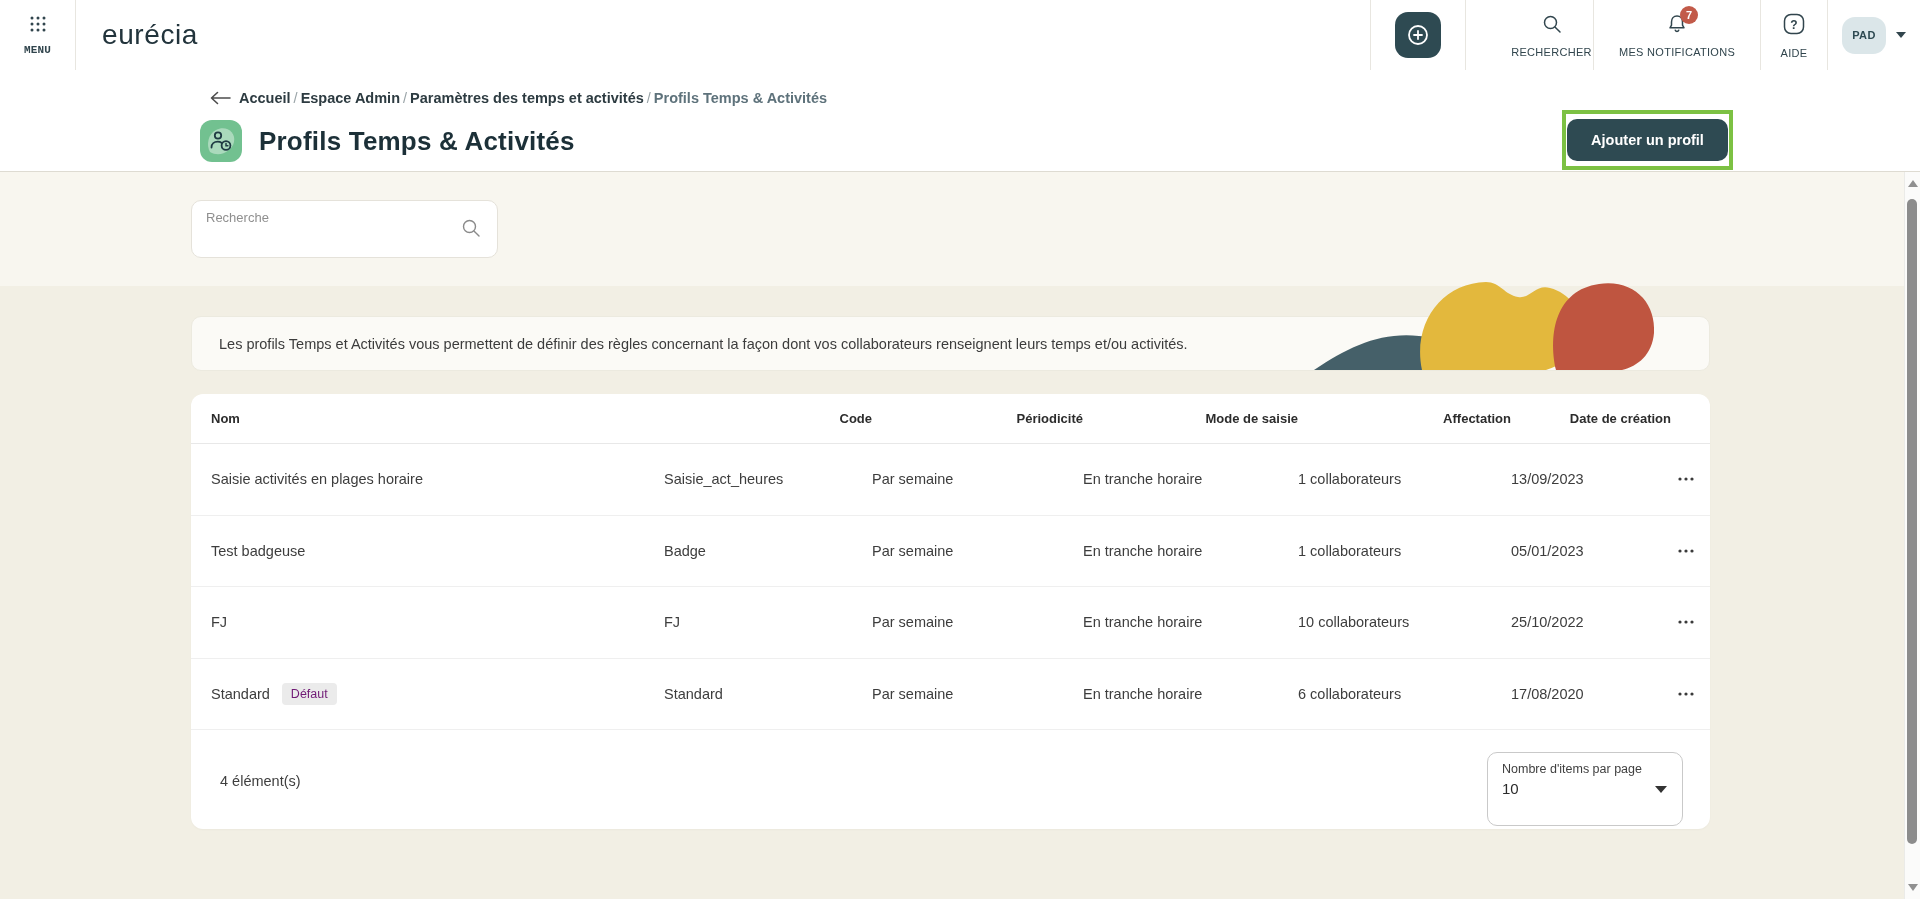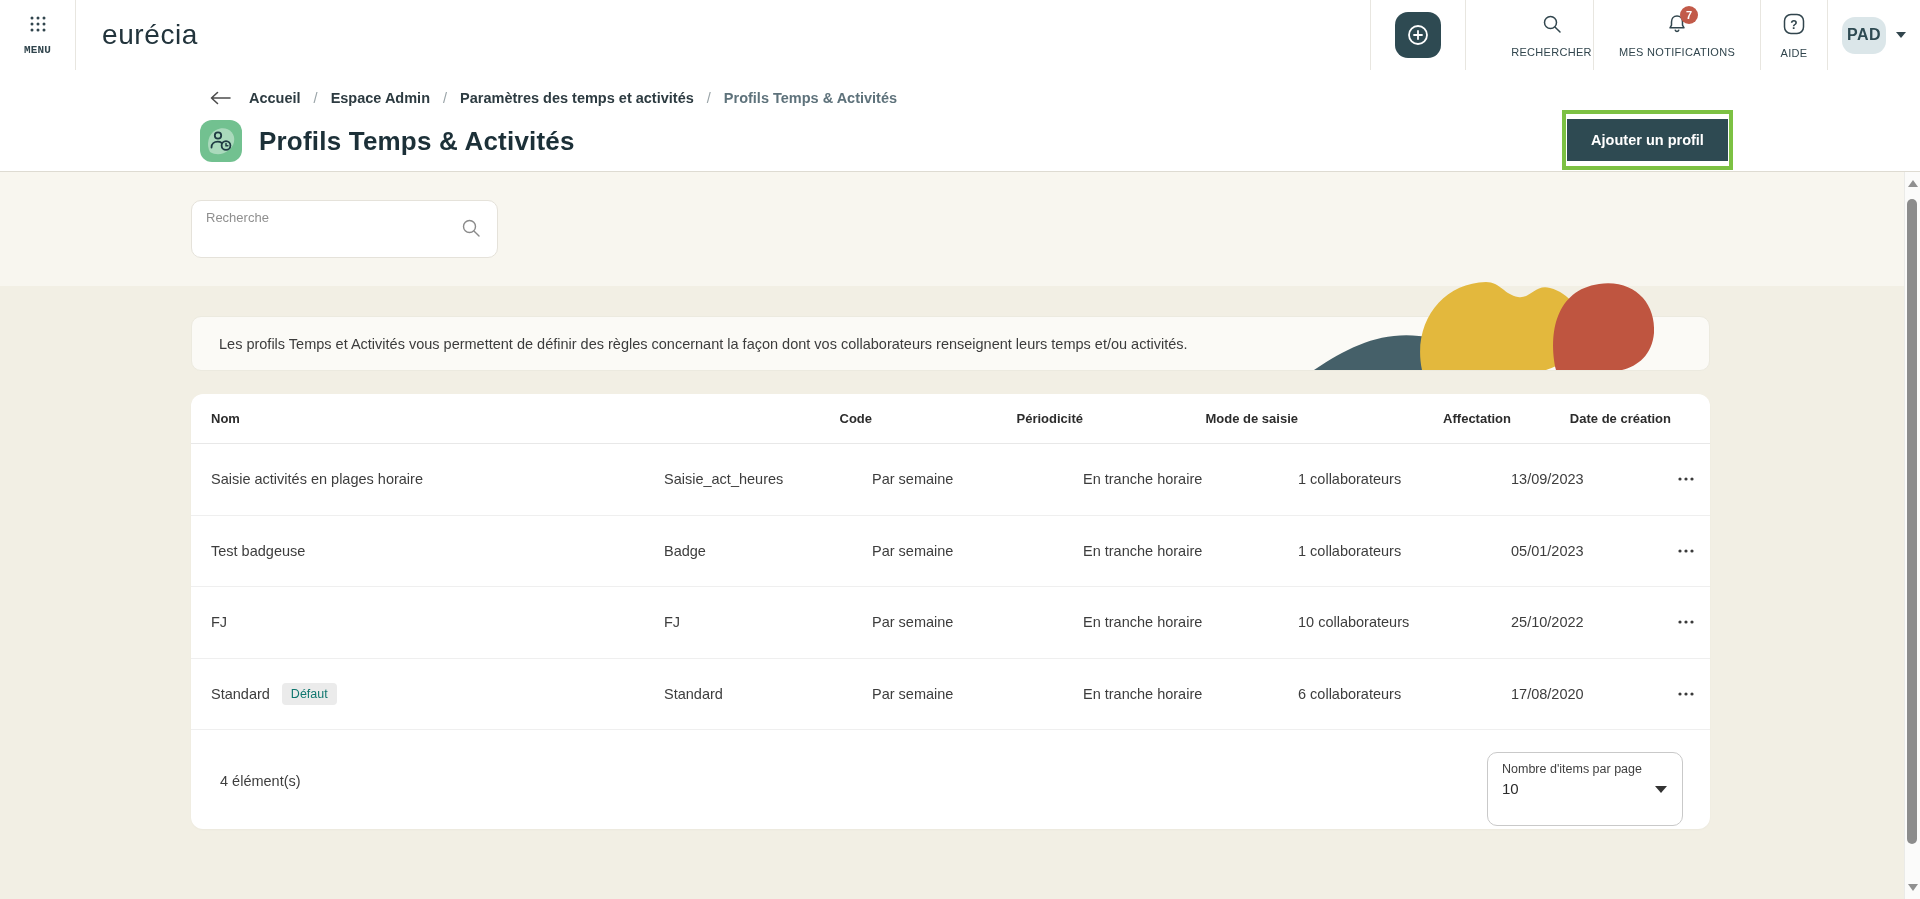--- a/index.html
+++ b/index.html
@@ -35,7 +35,7 @@
   .add-btn{width:46px;height:46px;border-radius:13px;background:var(--accent-dark);display:flex;align-items:center;justify-content:center;}
   .bell-wrap{position:relative;}
   .notif-badge{position:absolute;top:-7px;right:-10px;width:18px;height:18px;border-radius:50%;background:var(--badge-red);color:#fff;font-size:11px;font-weight:700;display:flex;align-items:center;justify-content:center;}
-  .avatar-box{width:44px;height:37px;border-radius:13px;background:#dbe6e9;display:flex;align-items:center;justify-content:center;font-size:16px;font-weight:700;color:var(--accent-dark);letter-spacing:.4px;}
+  .avatar-box{width:44px;height:37px;border-radius:13px;background:#dbe6e9;display:flex;align-items:center;justify-content:center;font-size:11px;font-weight:700;color:var(--accent-dark);letter-spacing:.4px;}
   .caret{width:0;height:0;border-left:5px solid transparent;border-right:5px solid transparent;border-top:6px solid #31454d;}
 
   

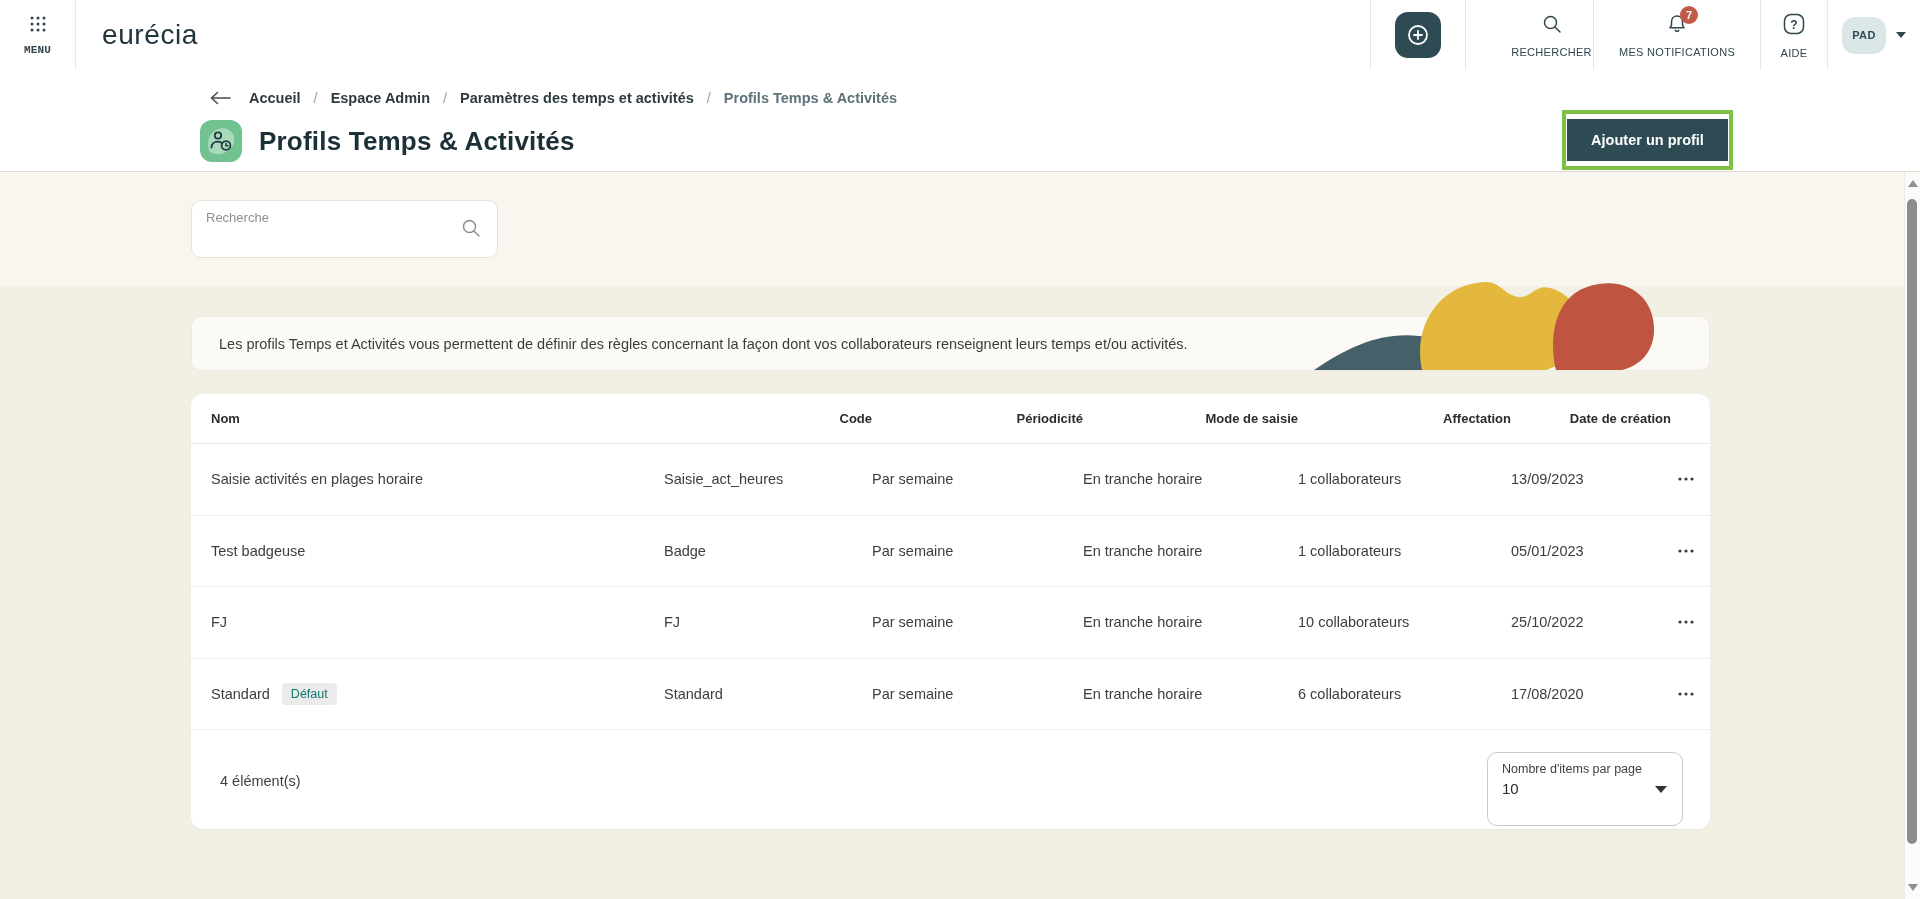--- a/index.html
+++ b/index.html
@@ -40,7 +40,7 @@
 
   
   .header-white{height:102px;background:#fff;border-bottom:1px solid #dedbd2;position:relative;}
-  .breadcrumb-row{position:absolute;left:208px;top:20px;display:flex;align-items:center;gap:13px;font-size:14.5px;}
+  .breadcrumb-row{position:absolute;left:208px;top:20px;display:flex;align-items:center;gap:3px;font-size:14.5px;}
   .bc-link{color:#2d3b41;font-weight:600;cursor:pointer;white-space:nowrap;}
   .bc-sep{color:#9aa4a8;font-weight:400;}
   .bc-current{color:#5e727b;font-weight:600;white-space:nowrap;}

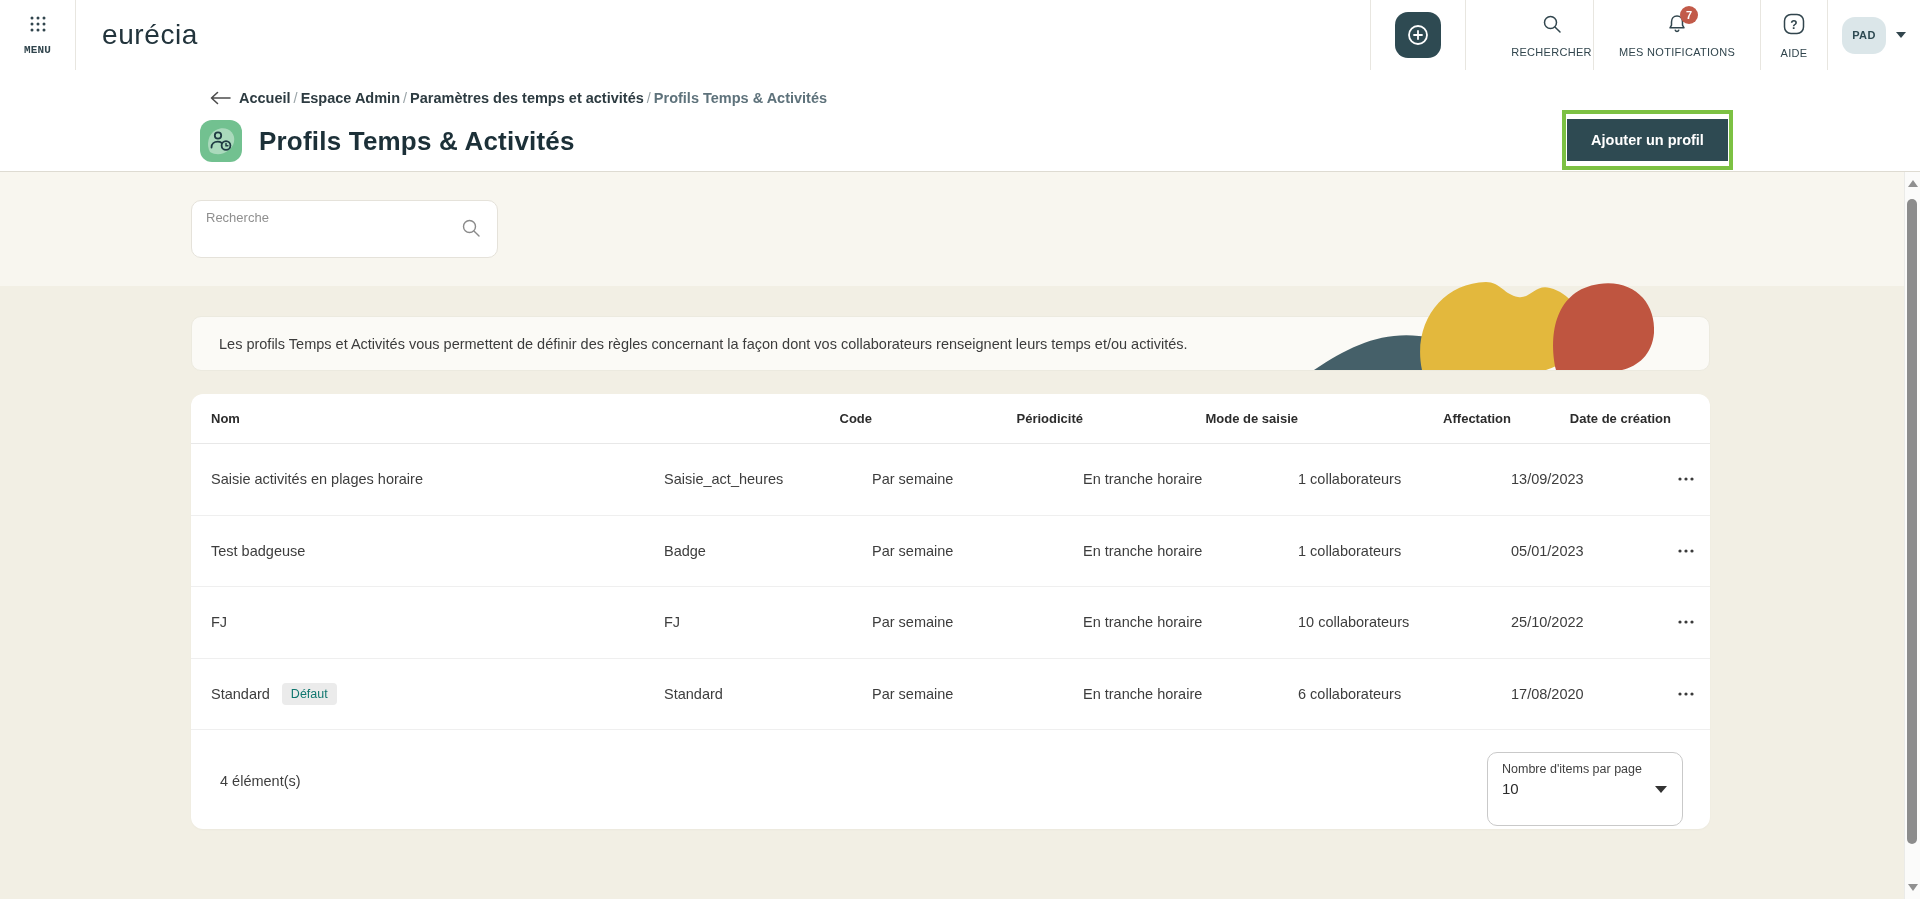--- a/index.html
+++ b/index.html
@@ -49,7 +49,7 @@
   .title-icon{width:42px;height:42px;flex:0 0 auto;}
   .page-title{font-size:26px;font-weight:700;color:#1c3038;letter-spacing:.2px;}
   .add-highlight{position:absolute;top:40px;right:187px;width:171px;height:60px;border:4px solid var(--highlight-green);display:flex;align-items:center;justify-content:center;}
-  .add-profile-btn{background:var(--accent-dark);color:#fff;border:none;border-radius:0;height:42px;padding:0 24px;font-size:14.5px;font-weight:600;font-family:"Liberation Sans",sans-serif;cursor:pointer;white-space:nowrap;}
+  .add-profile-btn{background:var(--accent-dark);color:#fff;border:none;border-radius:10px;height:42px;padding:0 24px;font-size:14.5px;font-weight:600;font-family:"Liberation Sans",sans-serif;cursor:pointer;white-space:nowrap;}
 
   
   .section-light{height:114px;background:var(--bg-light);position:relative;}

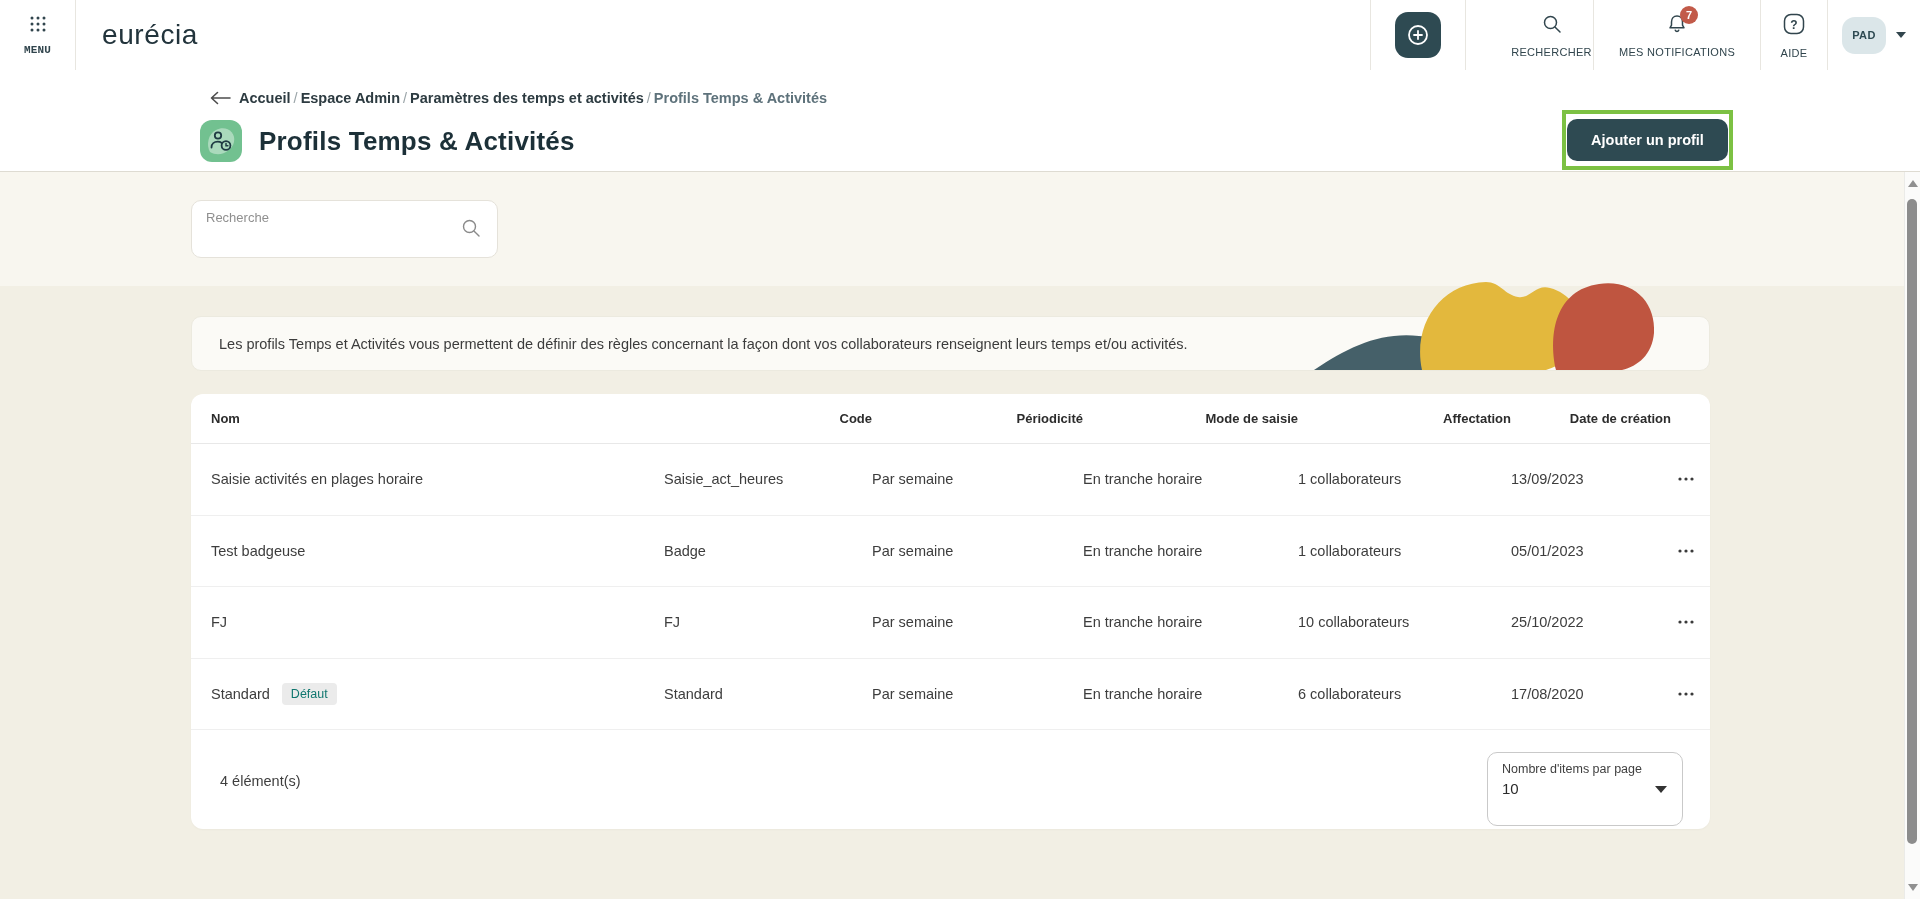--- a/index.html
+++ b/index.html
@@ -71,7 +71,7 @@
   .trow{height:71.5px;border-bottom:1px solid #efefef;font-size:14.5px;color:#3d3d3d;cursor:pointer;}
   .c-nom{padding-left:20px;display:flex;align-items:center;}
   .c-actions{display:flex;justify-content:flex-end;padding-right:14px;}
-  .default-badge{display:inline-block;margin-left:12px;background:#ebebeb;color:#0f766e;font-size:12.5px;padding:4px 9px;border-radius:4px;}
+  .default-badge{display:inline-block;margin-left:12px;background:#ebebeb;color:#701a75;font-size:12.5px;padding:4px 9px;border-radius:4px;}
   .default-badge:empty{display:none;}
   .row-dots{cursor:pointer;display:flex;align-items:center;padding:6px;}
 

